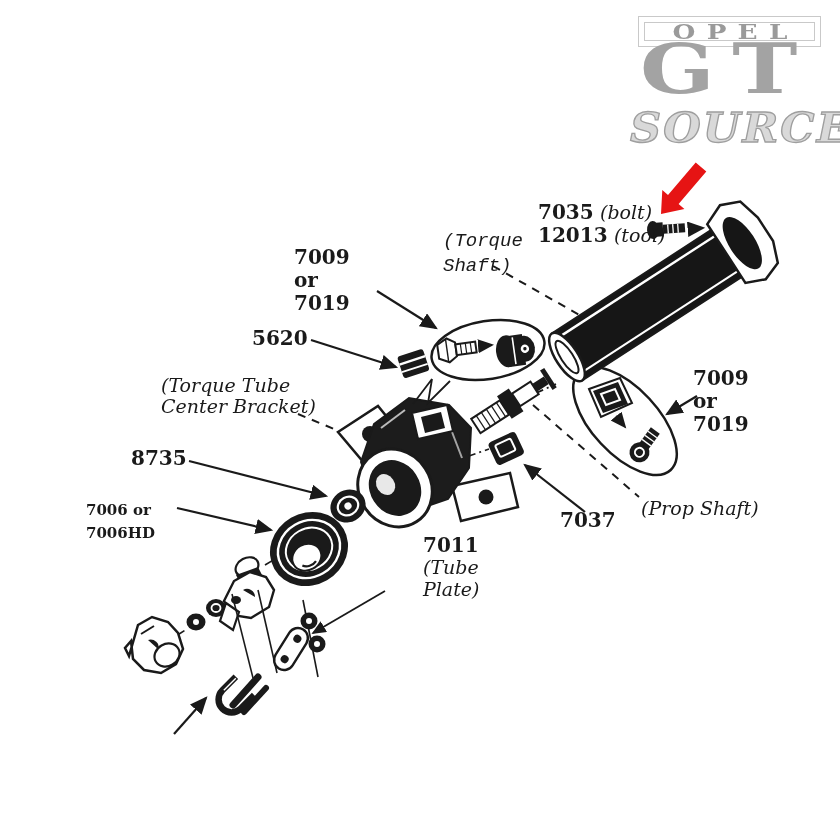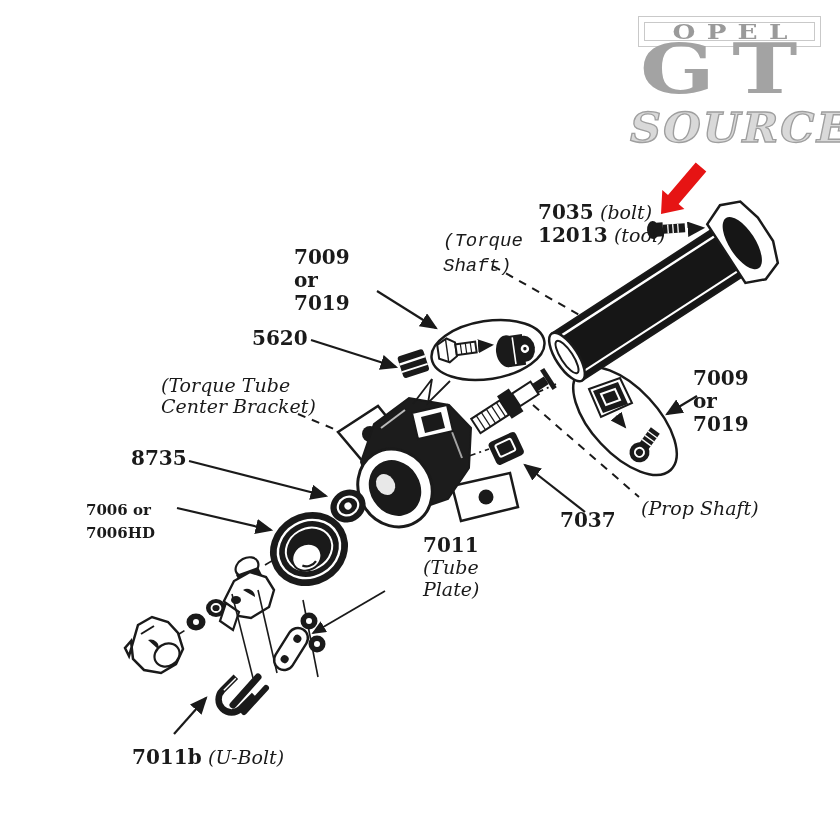--- a/index.html
+++ b/index.html
@@ -286,10 +286,6 @@
     <div class="num">or 7019</div>
   </div>
 
-  <div class="lbl" style="left:132px;top:746px;">
-    <span class="num">7011b</span>
-    <span class="note">(U-Bolt)</span>
-  </div>
 
   <div class="opel-box">
     <div class="opel-inner">

